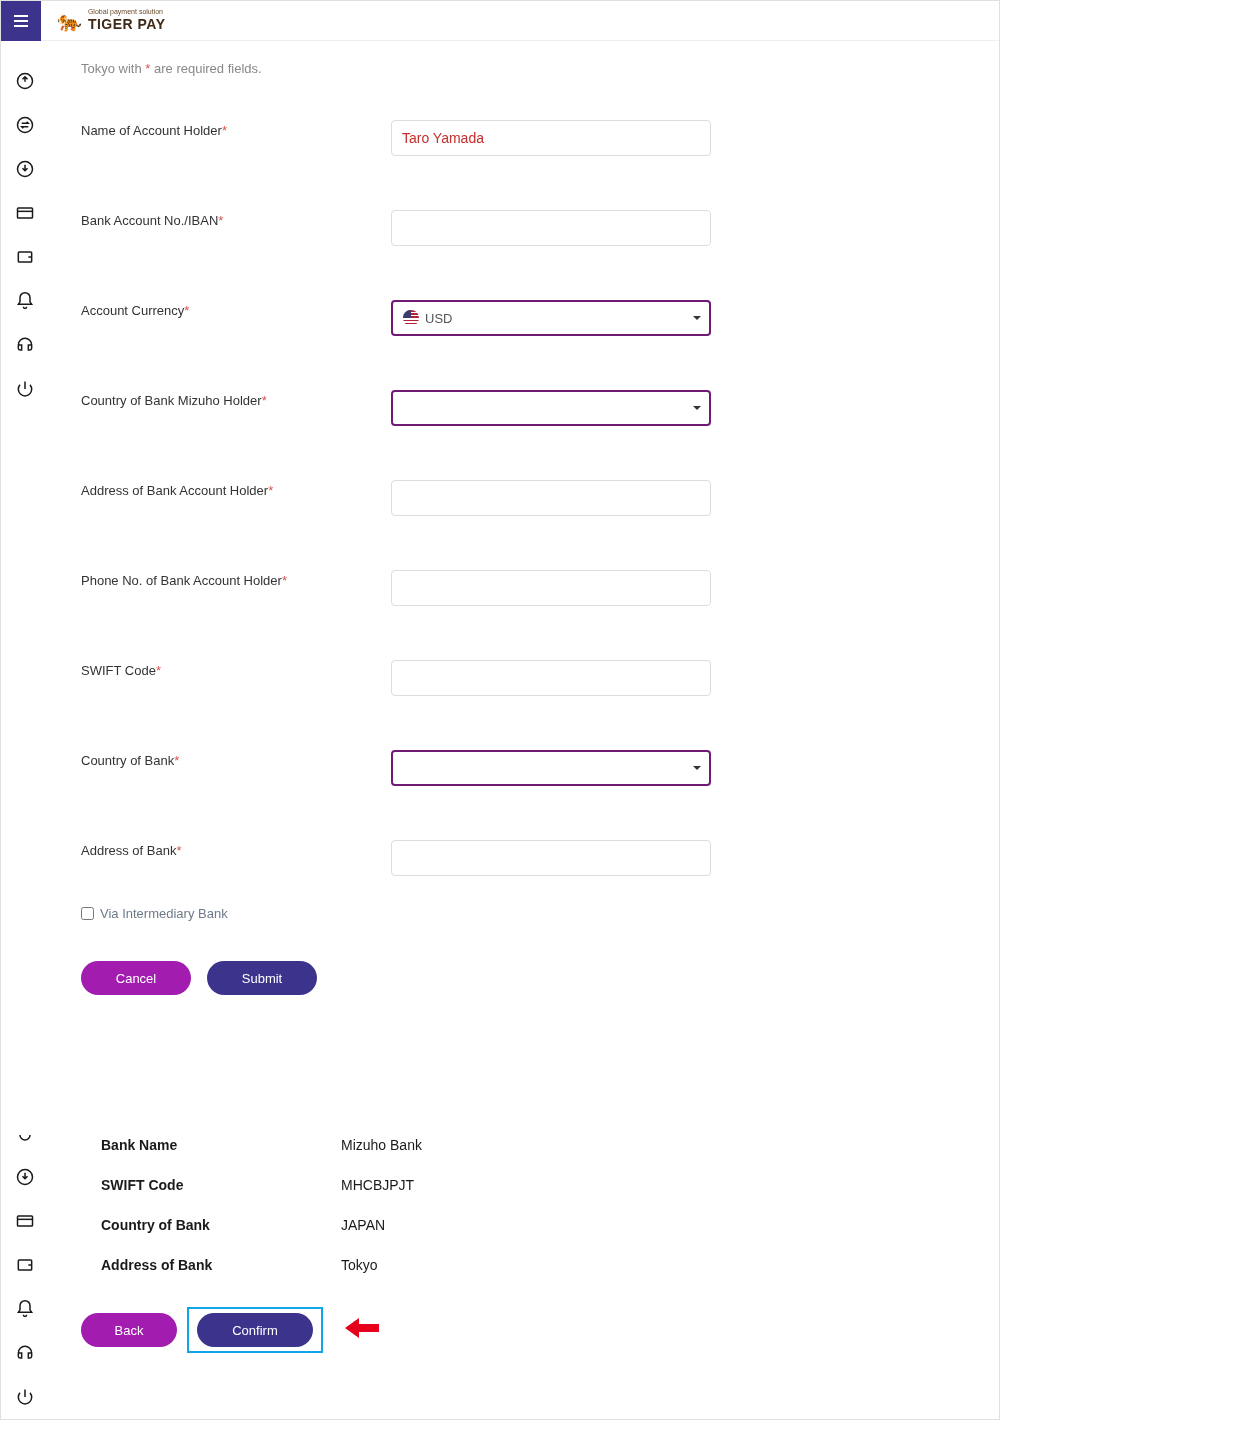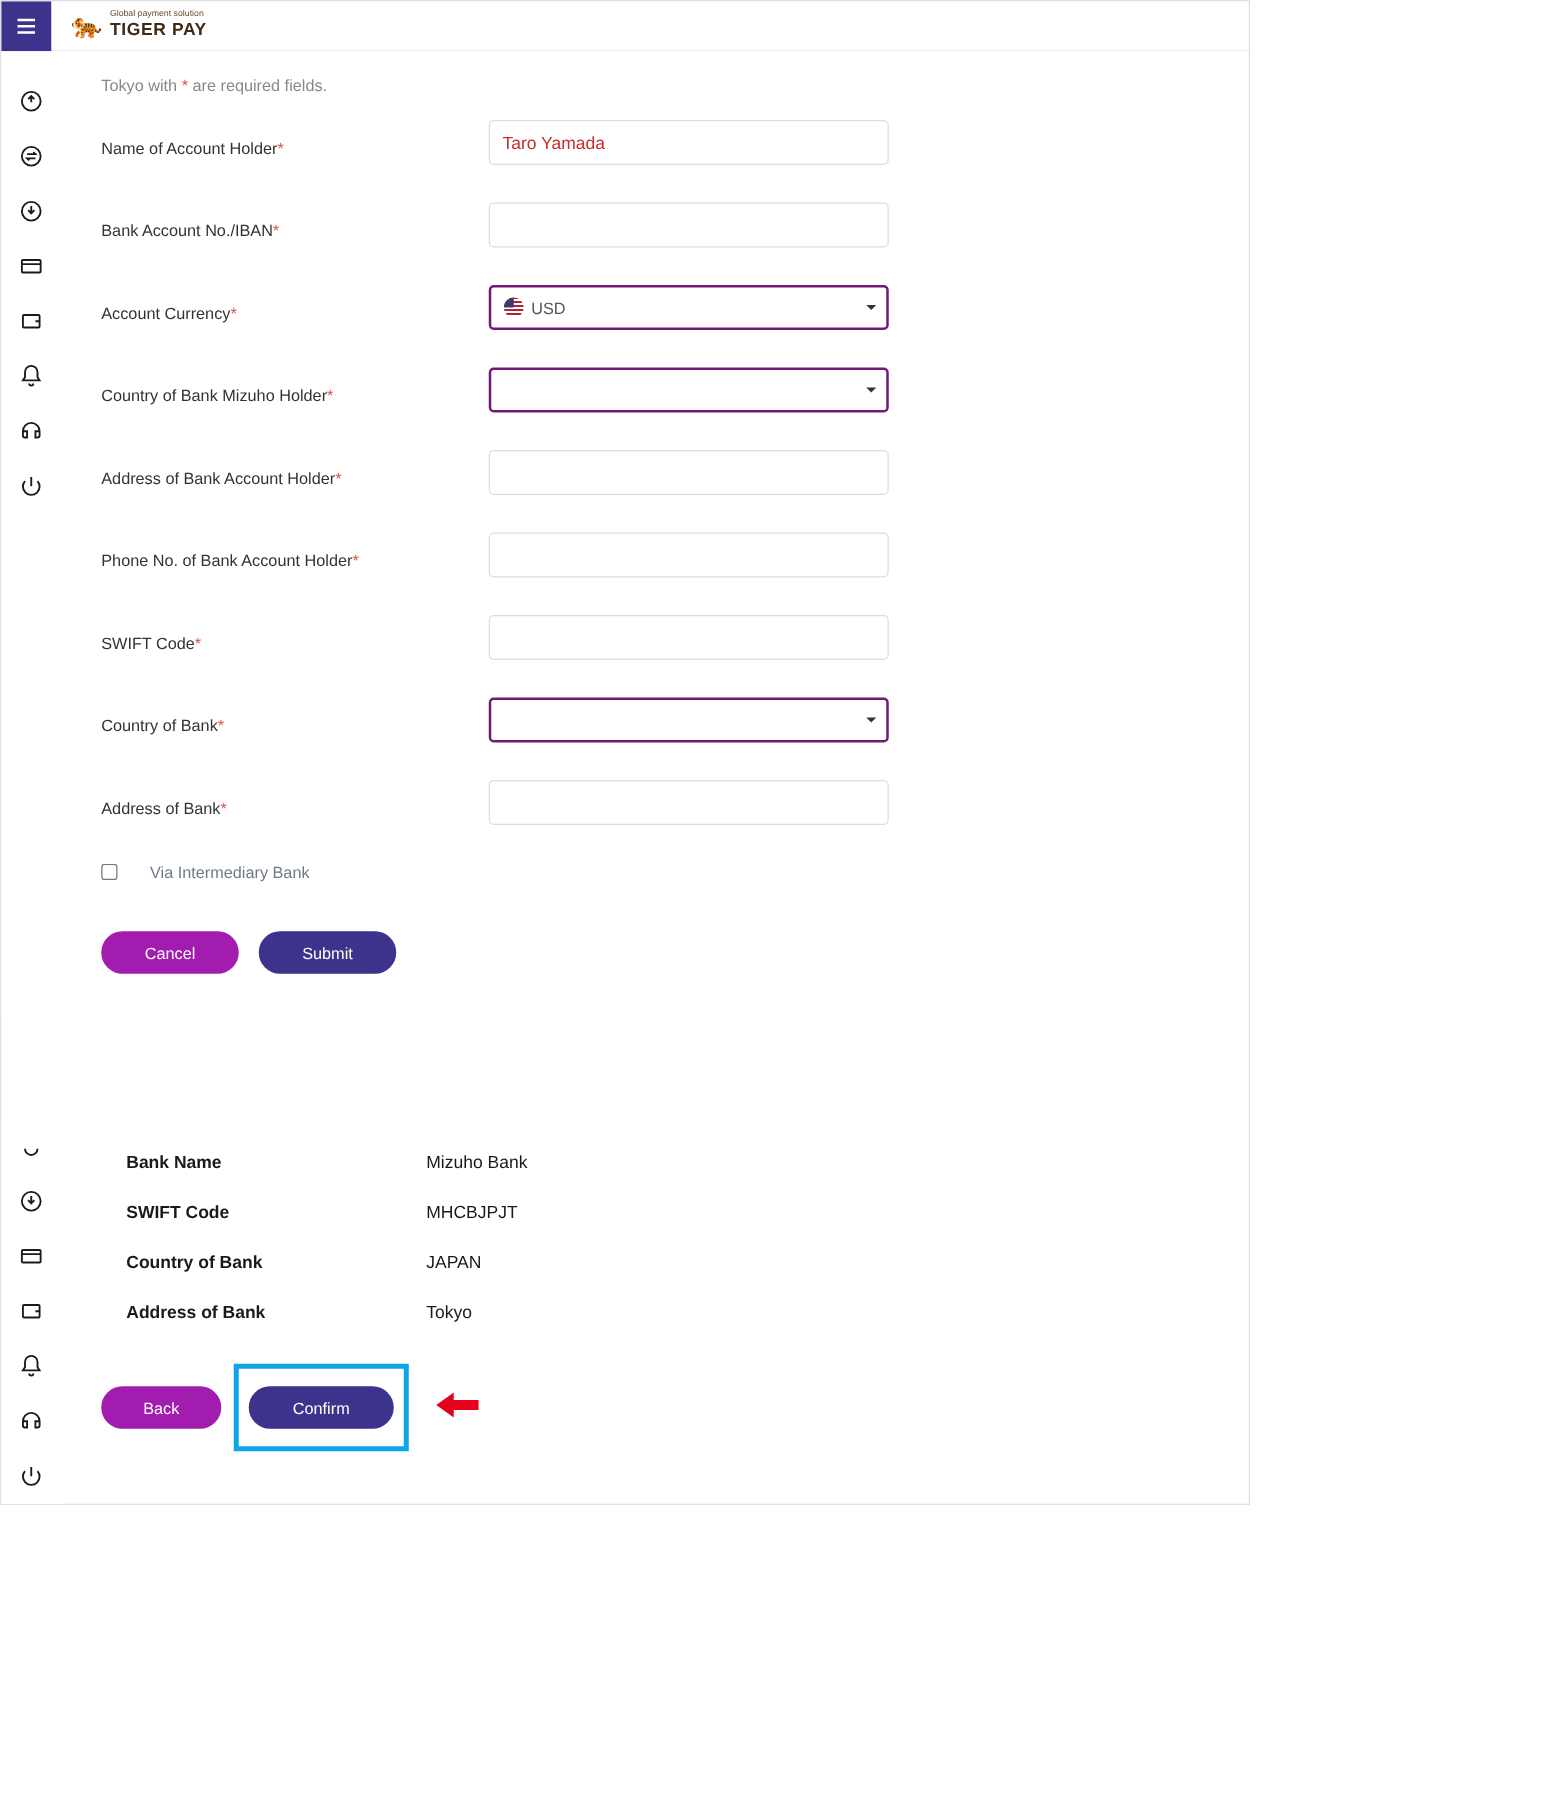--- a/index.html
+++ b/index.html
@@ -114,7 +114,7 @@
     padding-top: 8px;
   }
   .form-label .ast { color: #d9534f; }
-  .form-control-wrap { flex: 1; max-width: 320px; }
+  .form-control-wrap { flex: 1; max-width: 320px; margin-top: 24px; }
   .form-input, .form-select {
     width: 100%;
     height: 36px;

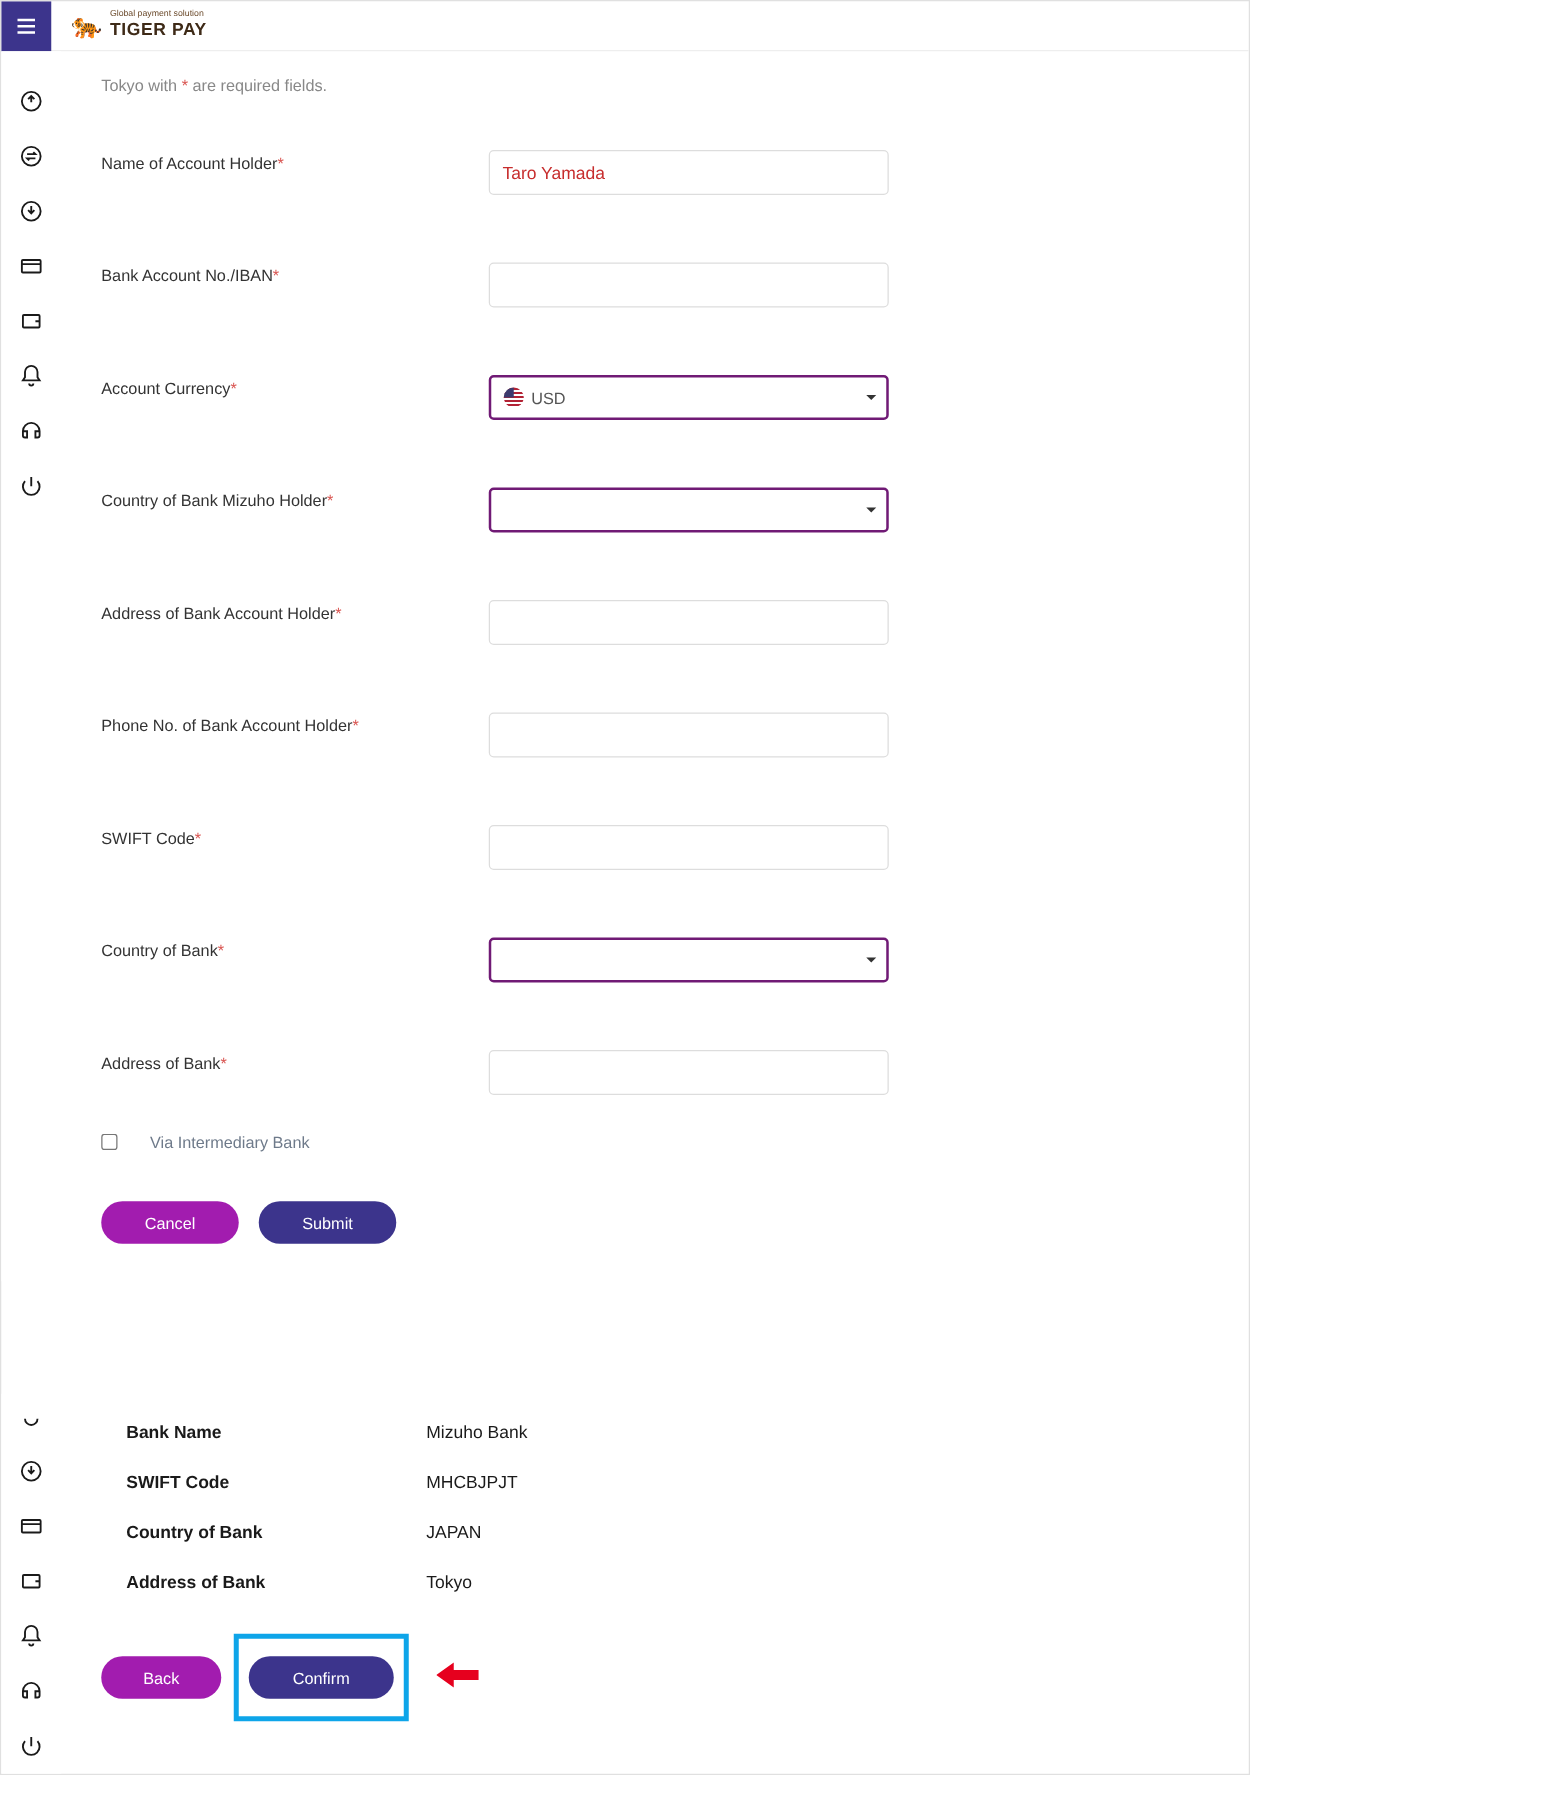--- a/index.html
+++ b/index.html
@@ -177,7 +177,6 @@
     display: flex;
     align-items: center;
     margin-top: 0px;
-    gap: 20px;
   }
   .checkbox-row input { margin-right: 6px; }
   .checkbox-row label { font-size: 13px; color: #6e7a8a; }

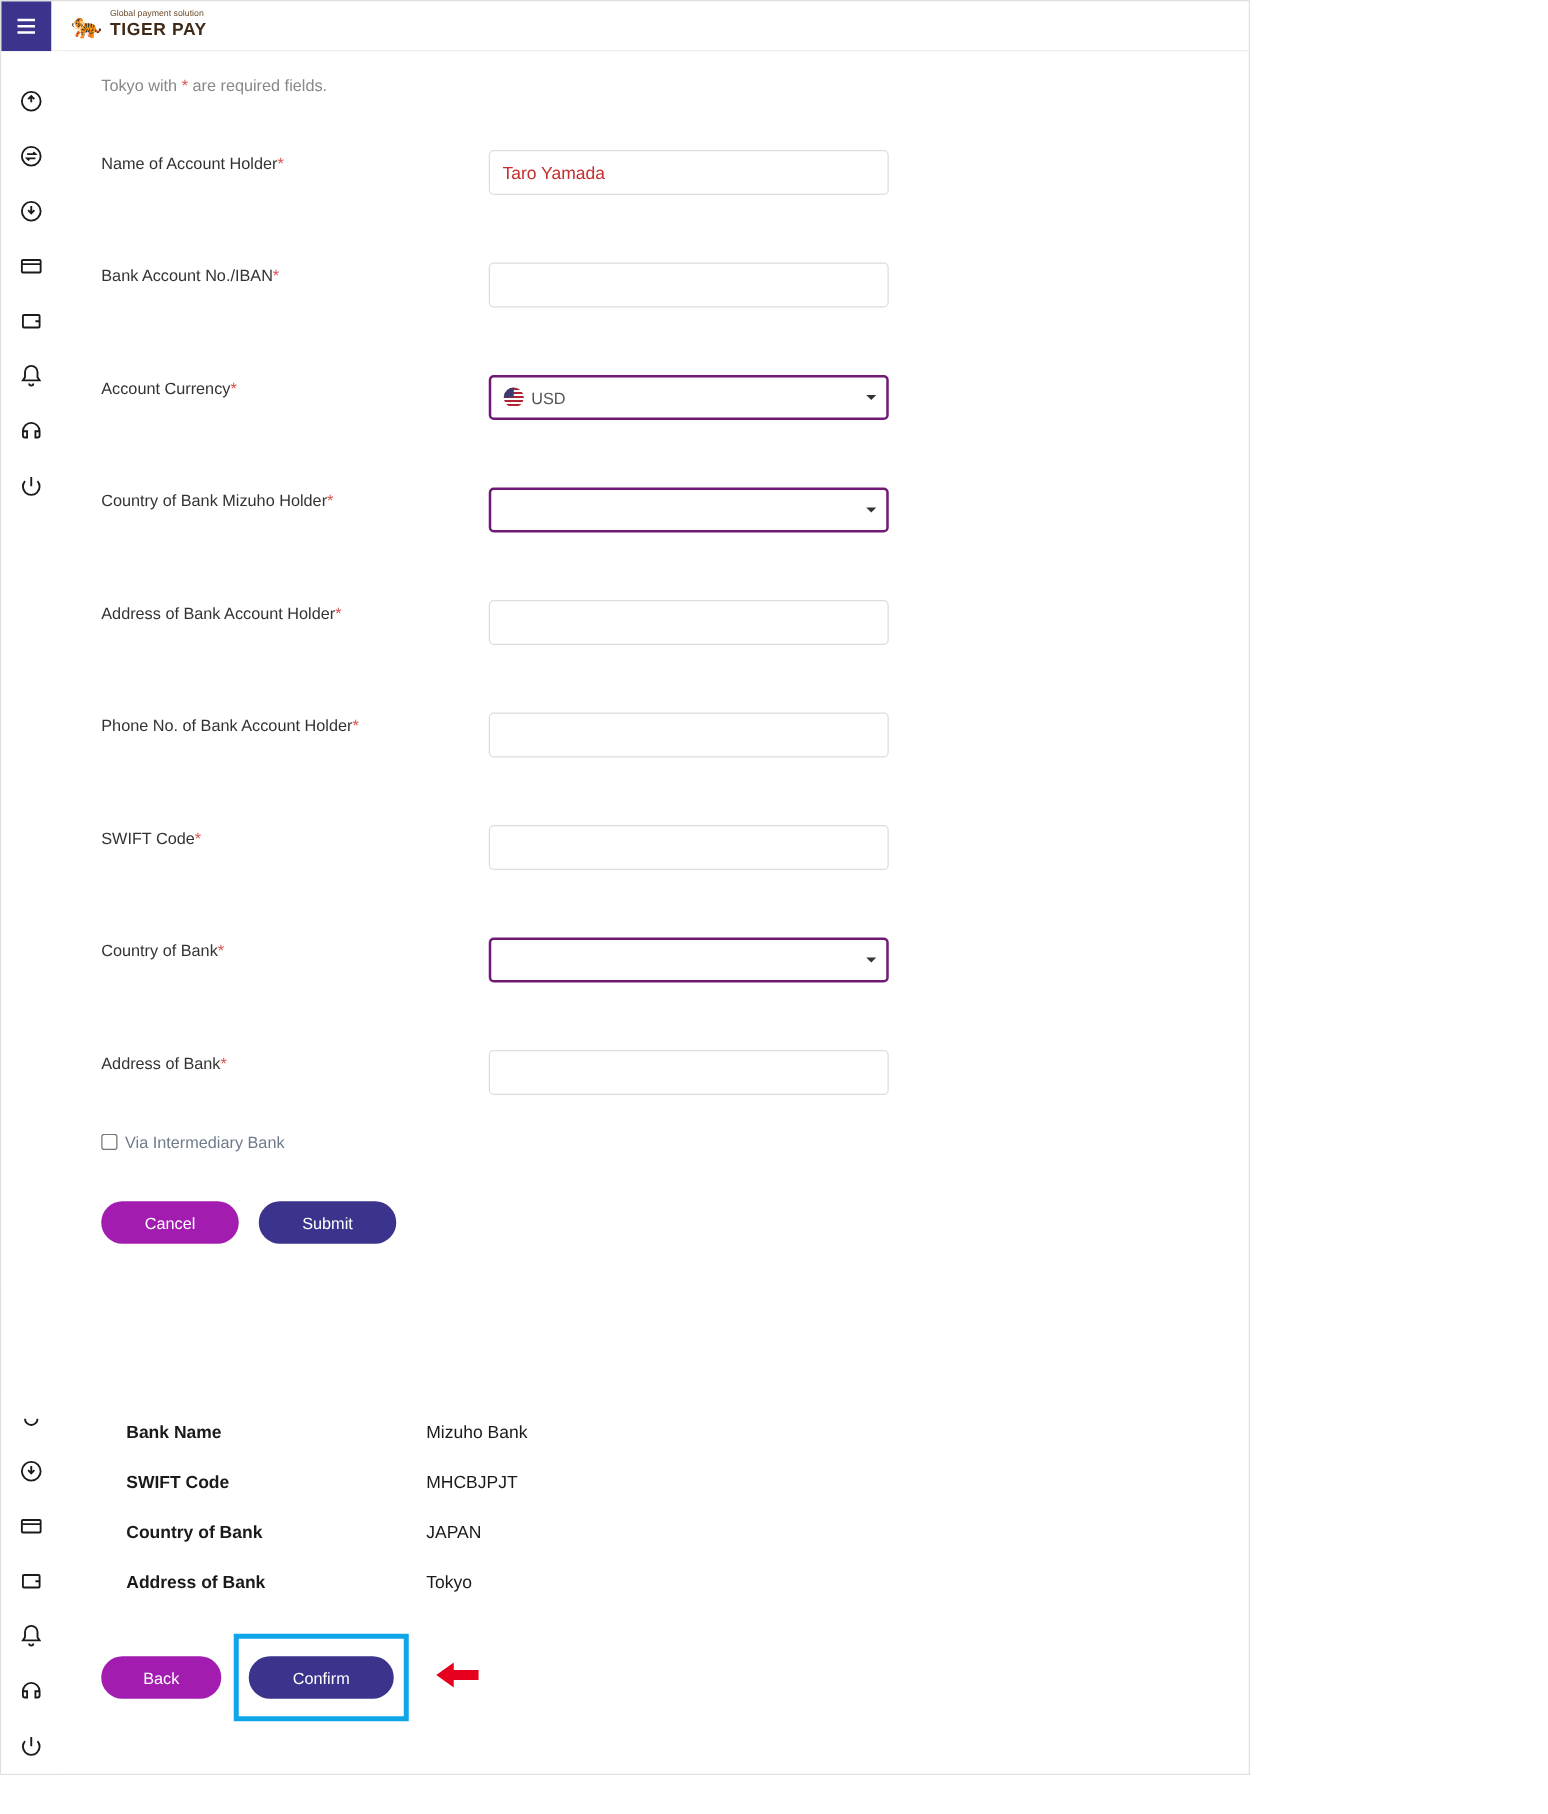--- a/index.html
+++ b/index.html
@@ -226,8 +226,8 @@
     align-items: center;
   }
   .highlight-box {
-    border: 4px solid #0ea5e9;
-    padding: 14px 8px;
+    border: 2px solid #0ea5e9;
+    padding: 4px 8px;
     display: inline-flex;
   }
   .arrow-left {

